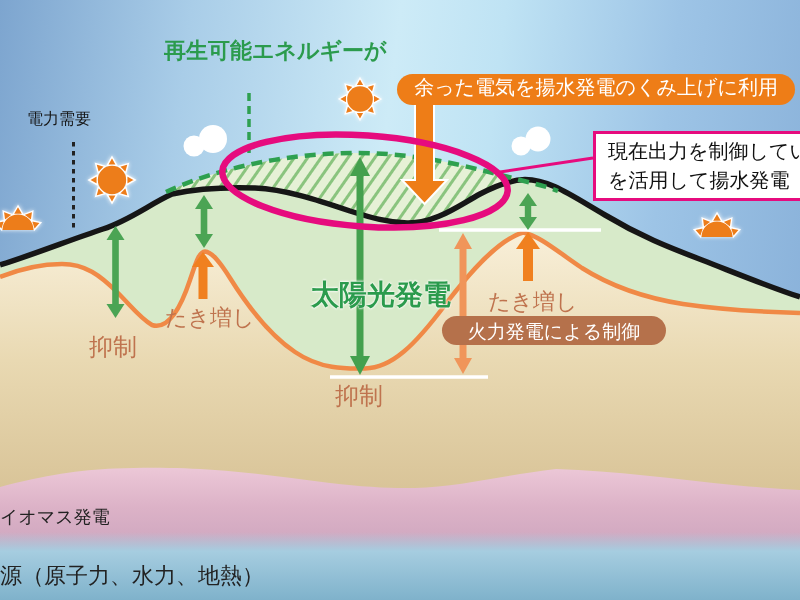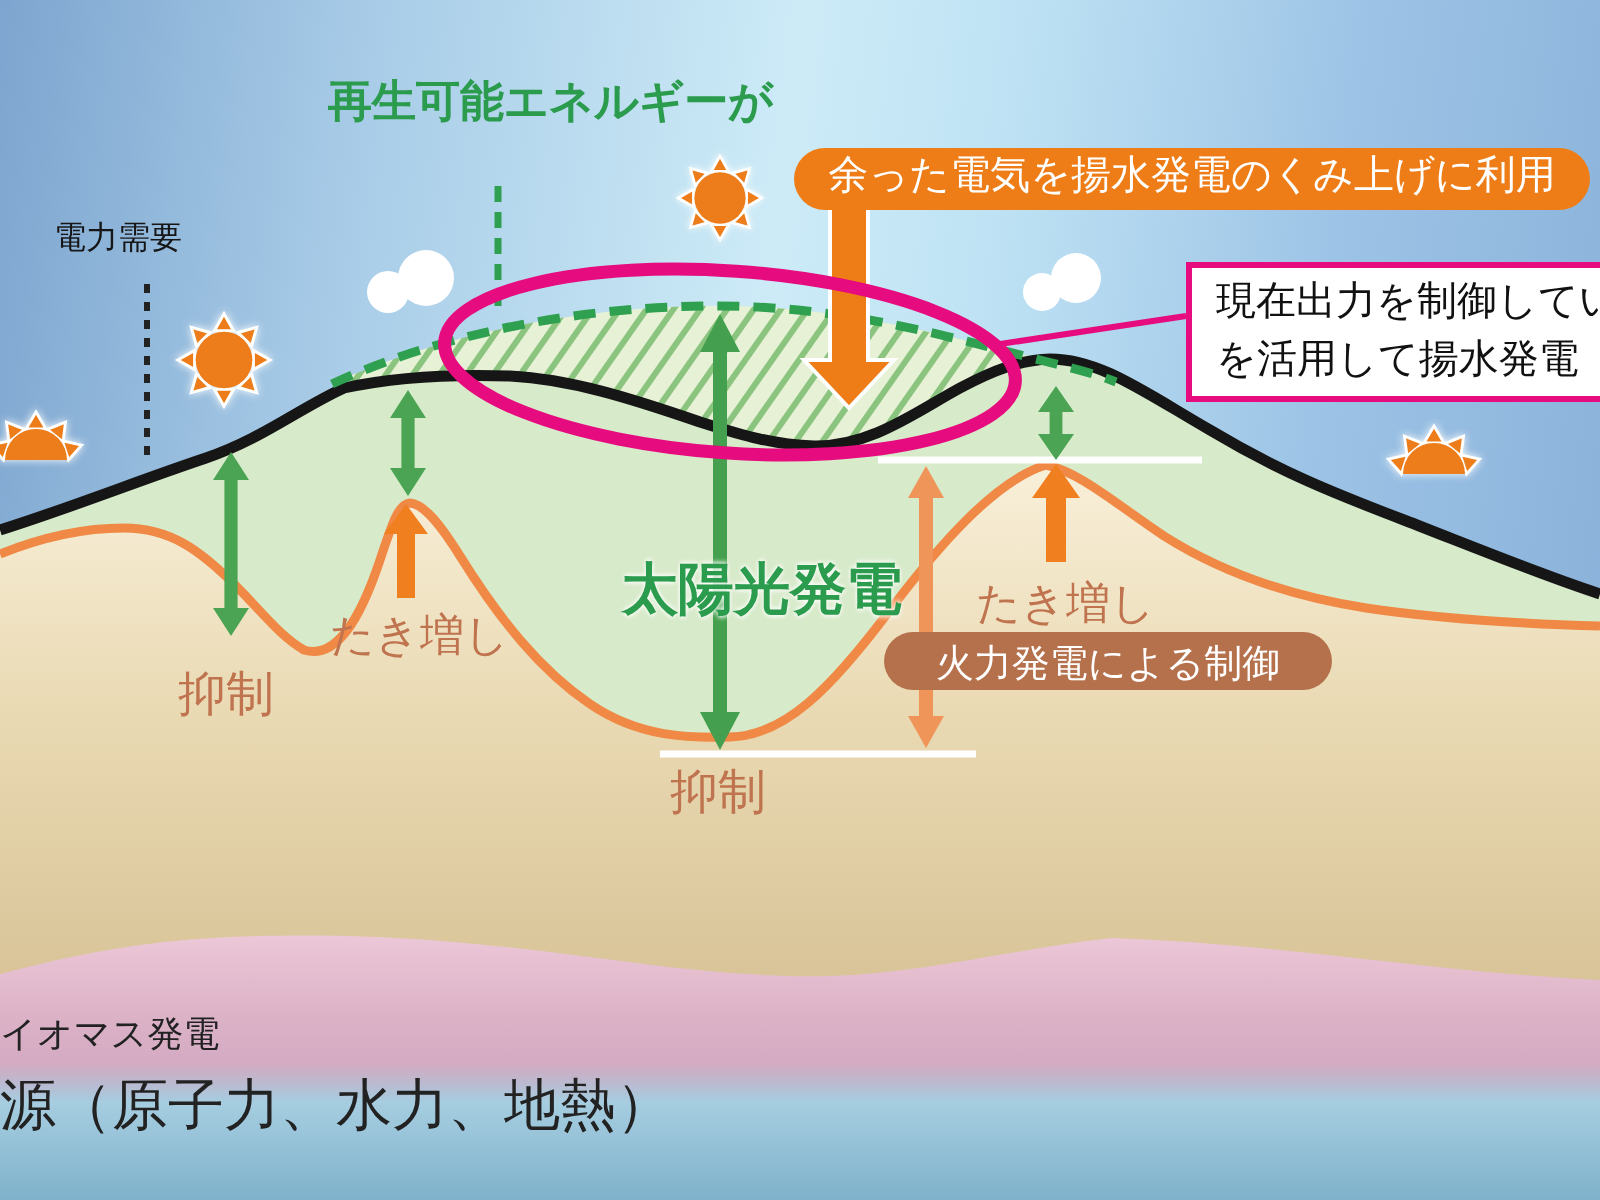--- a/index.html
+++ b/index.html
@@ -36,7 +36,7 @@
     display:flex;align-items:flex-end;justify-content:center;white-space:nowrap;
   }
   .lbl-biomass{left:0px;top:505px;font-size:18px;color:#222;}
-  .lbl-baseload{left:0px;top:534px;font-size:28px;color:#222;}
+  .lbl-baseload{left:0px;top:561px;font-size:22px;color:#222;}
   .sun{filter:drop-shadow(0 0 2px rgba(255,255,255,.95));}
 </style>
 </head>

